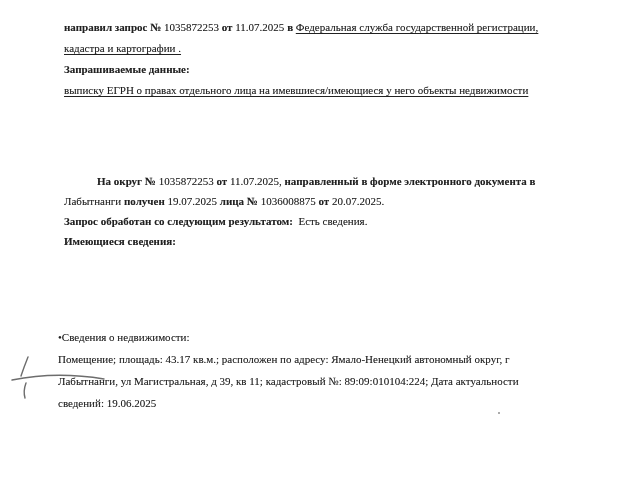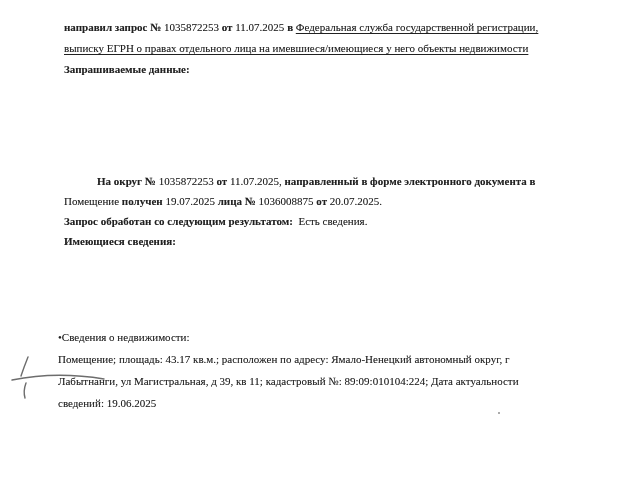--- a/index.html
+++ b/index.html
@@ -32,6 +32,9 @@
   <div class="block b1">
     <div class="line">
       <span class="b">направил запрос № </span><span>1035872253 </span><span class="b">от </span><span>11.07.2025 </span><span class="b">в </span><span class="u">Федеральная служба государственной регистрации,</span>
+    </div>
+    <div class="line">
+      <span class="u">кадастра и картографии&nbsp;.</span>
     </div>
     <div class="line">
       <span class="u">выписку ЕГРН о правах отдельного лица на имевшиеся/имеющиеся у него объекты недвижимости</span>

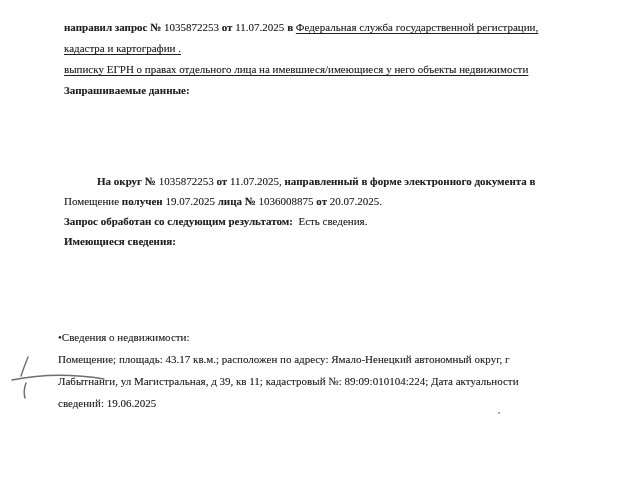--- a/index.html
+++ b/index.html
@@ -37,10 +37,10 @@
       <span class="u">кадастра и картографии&nbsp;.</span>
     </div>
     <div class="line">
-      <span class="u">выписку ЕГРН о правах отдельного лица на имевшиеся/имеющиеся у него объекты недвижимости</span>
+      <span class="b">Запрашиваемые данные:</span>
     </div>
     <div class="line">
-      <span class="b">Запрашиваемые данные:</span>
+      <span class="u">выписку ЕГРН о правах отдельного лица на имевшиеся/имеющиеся у него объекты недвижимости</span>
     </div>
   </div>
 

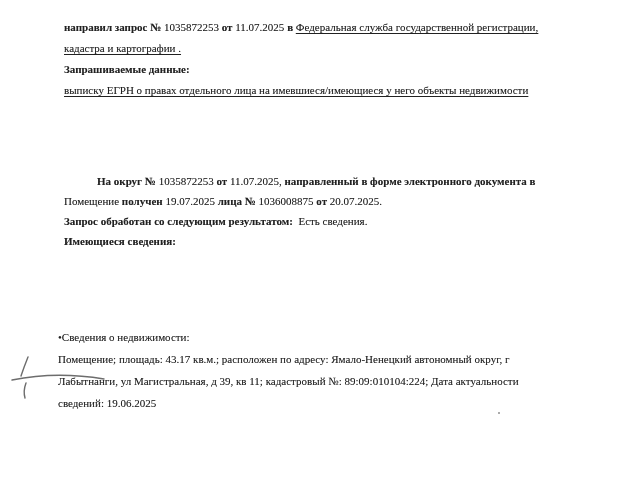--- a/index.html
+++ b/index.html
@@ -49,7 +49,7 @@
       <span class="b">На округ № </span><span>1035872253 </span><span class="b">от </span><span>11.07.2025, </span><span class="b">направленный в форме электронного документа в</span>
     </div>
     <div class="line">
-      <span>Помещение </span><span class="b">получен </span><span>19.07.2025 </span><span class="b">лица № </span><span>1036008875 </span><span class="b">от </span><span>20.07.2025.</span>
+      <span>Лабытнанги </span><span class="b">получен </span><span>19.07.2025 </span><span class="b">лица № </span><span>1036008875 </span><span class="b">от </span><span>20.07.2025.</span>
     </div>
     <div class="line">
       <span class="b">Запрос обработан со следующим результатом:</span><span>&nbsp; Есть сведения.</span>

